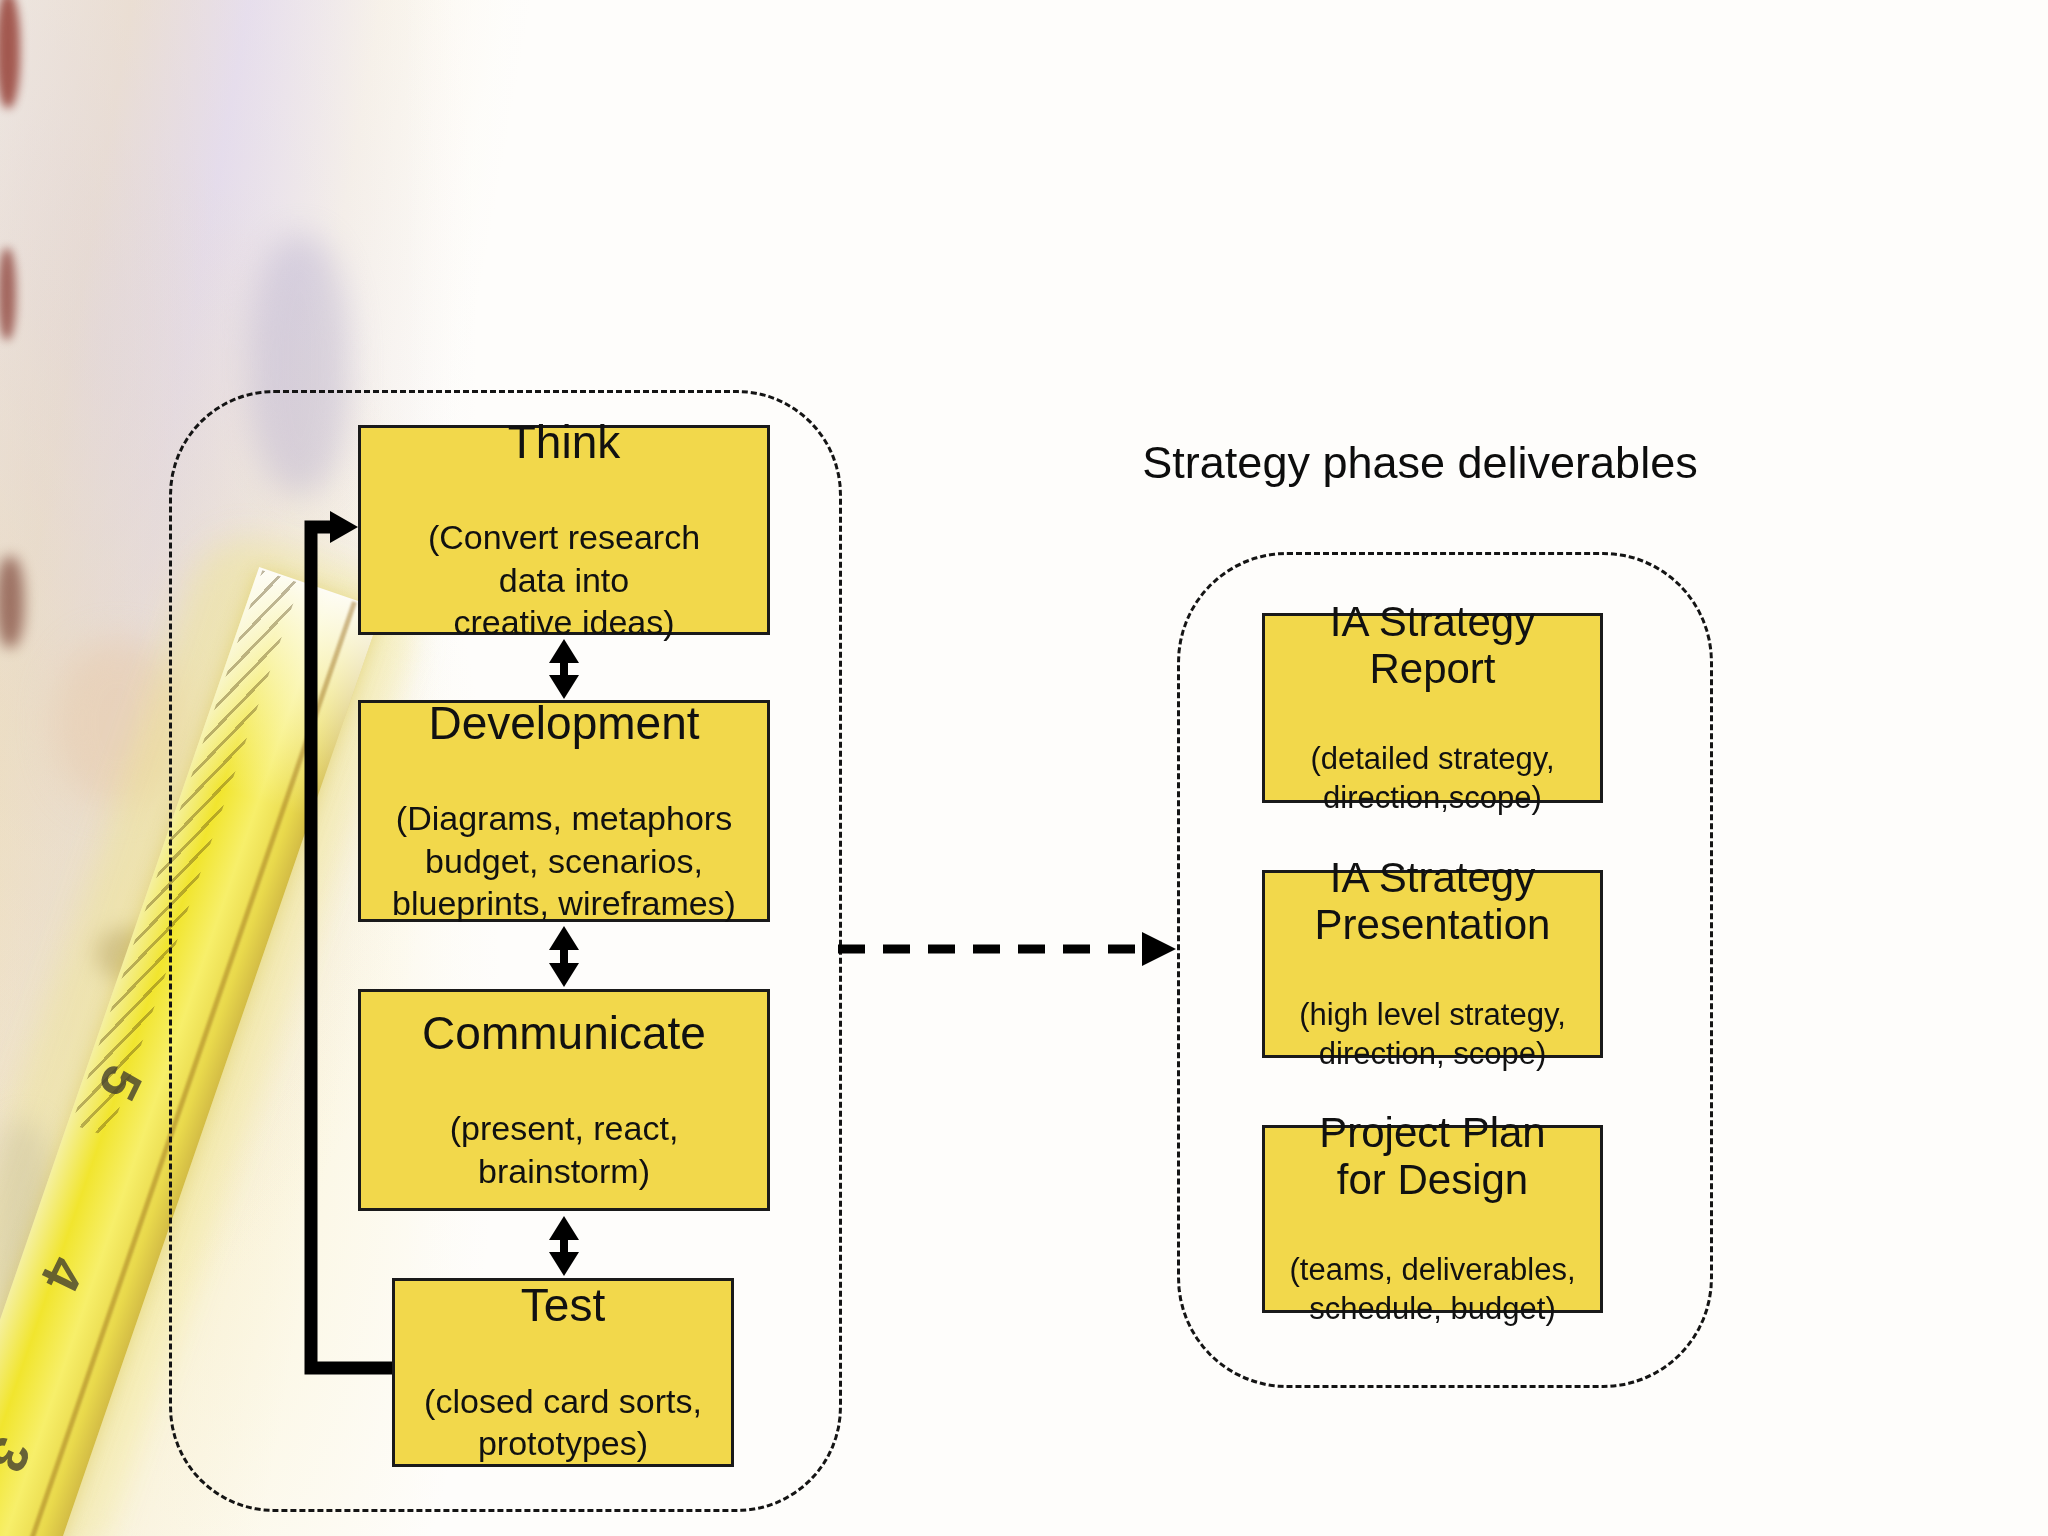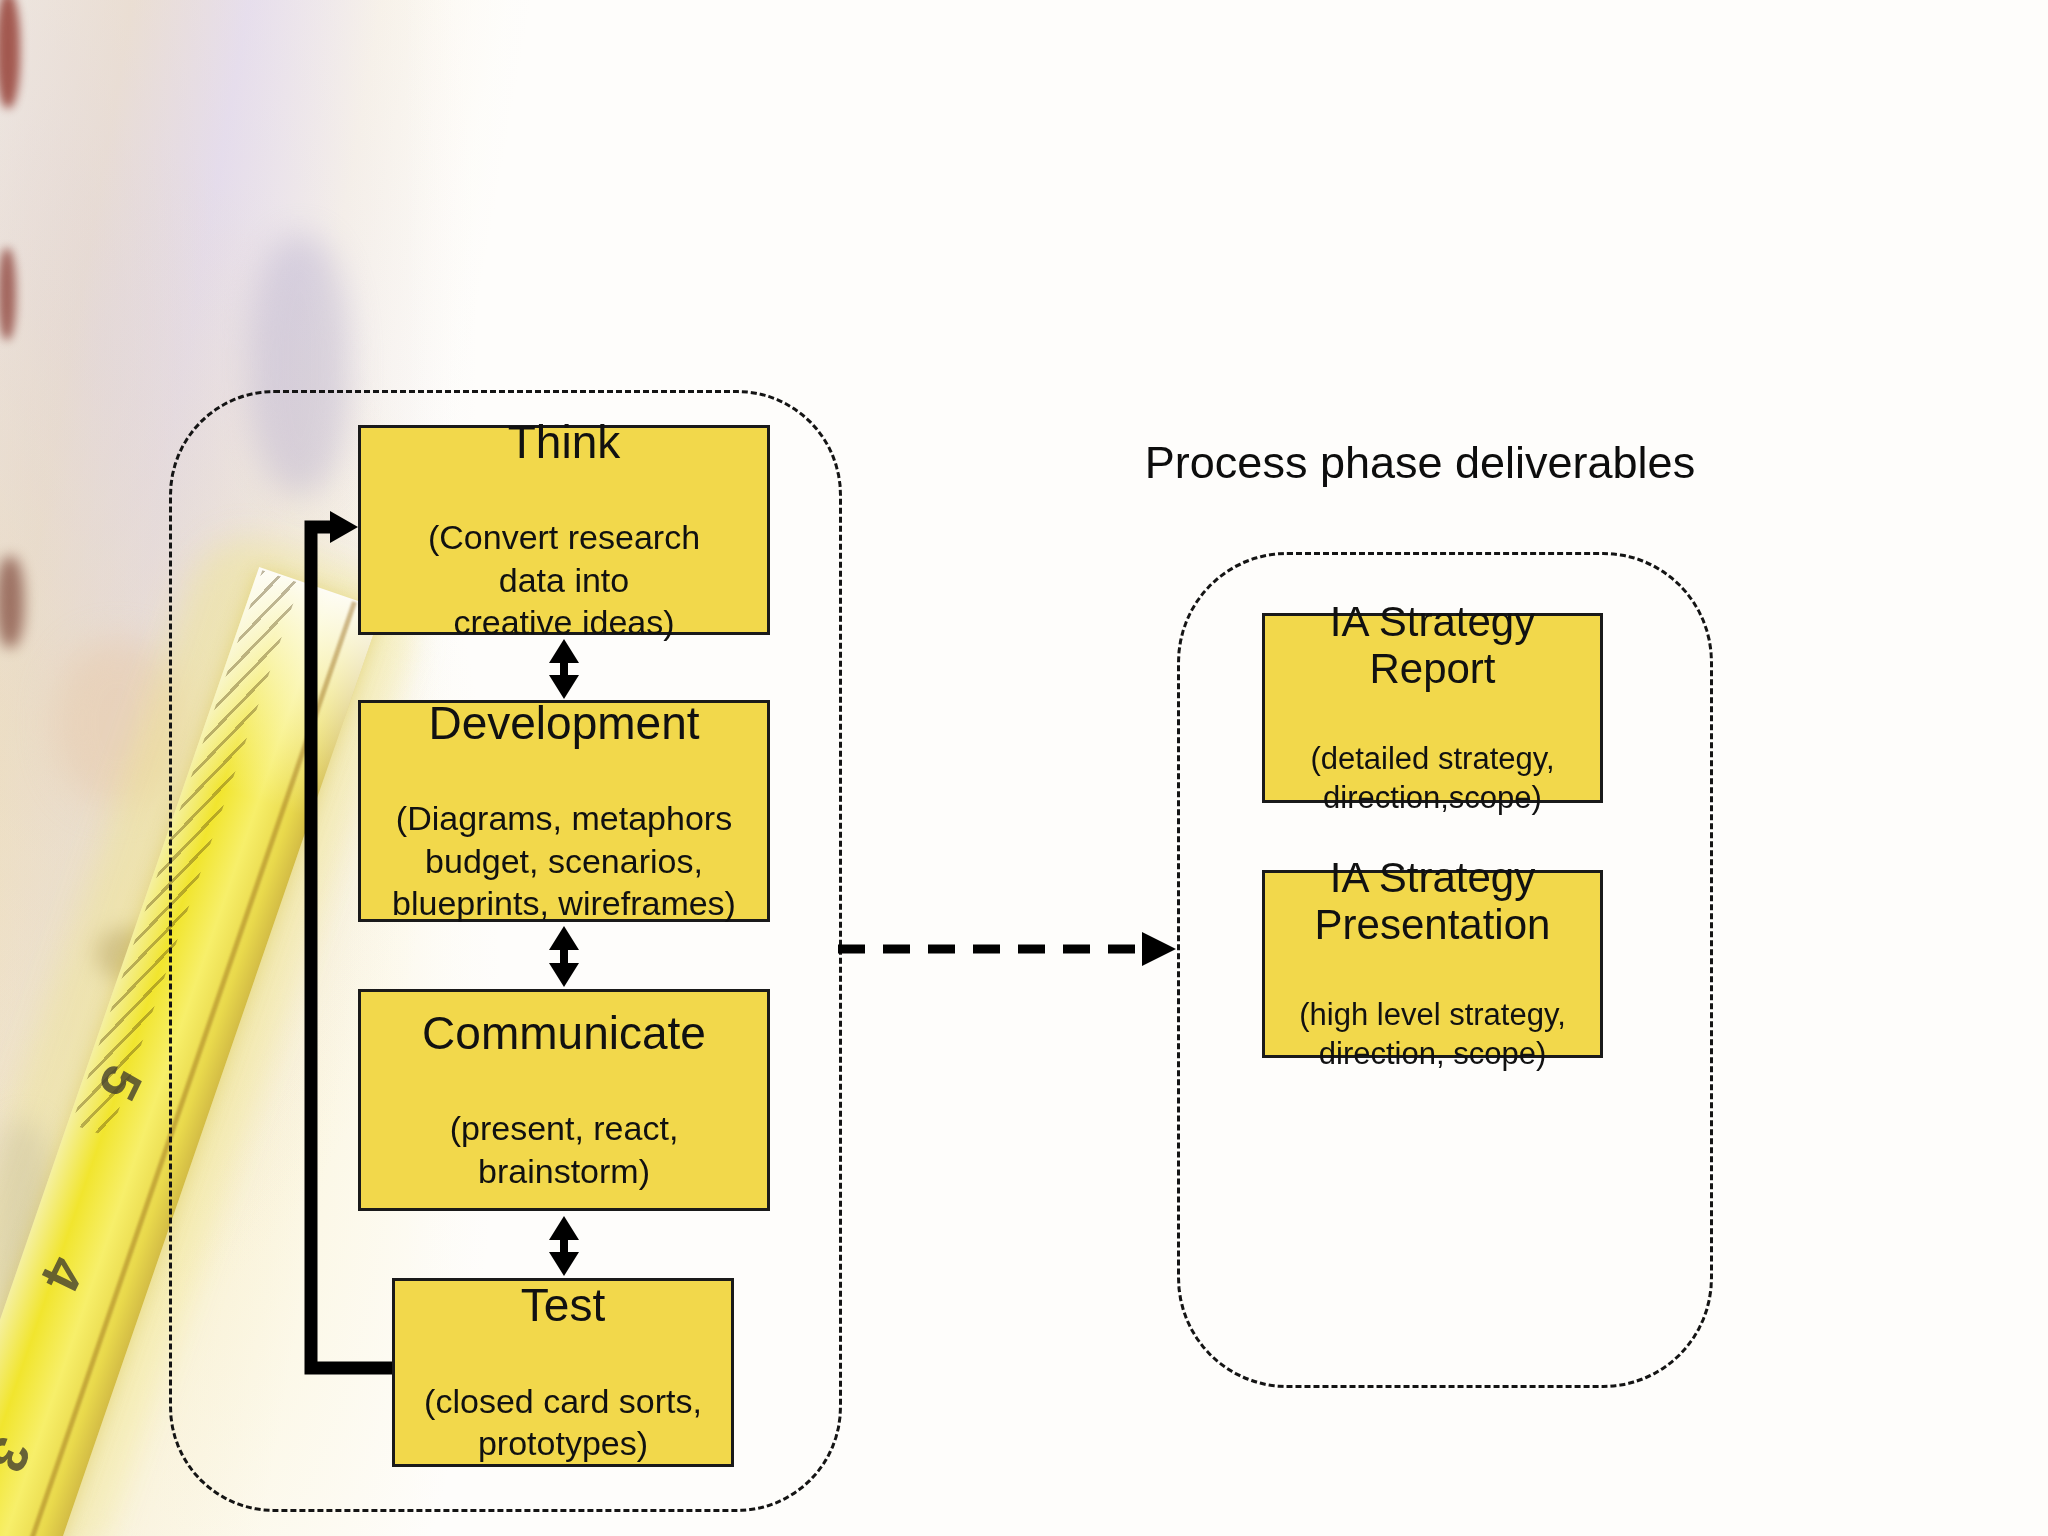--- a/index.html
+++ b/index.html
@@ -144,7 +144,7 @@
 prototypes)</div>
   </div>
 
-  <div id="deliverables-label">Process phase deliverables</div>
+  <div id="deliverables-label">Strategy phase deliverables</div>
   <div id="deliverables-group" class="dashed-group"></div>
 
   <div id="box-report" class="ybox right-box">

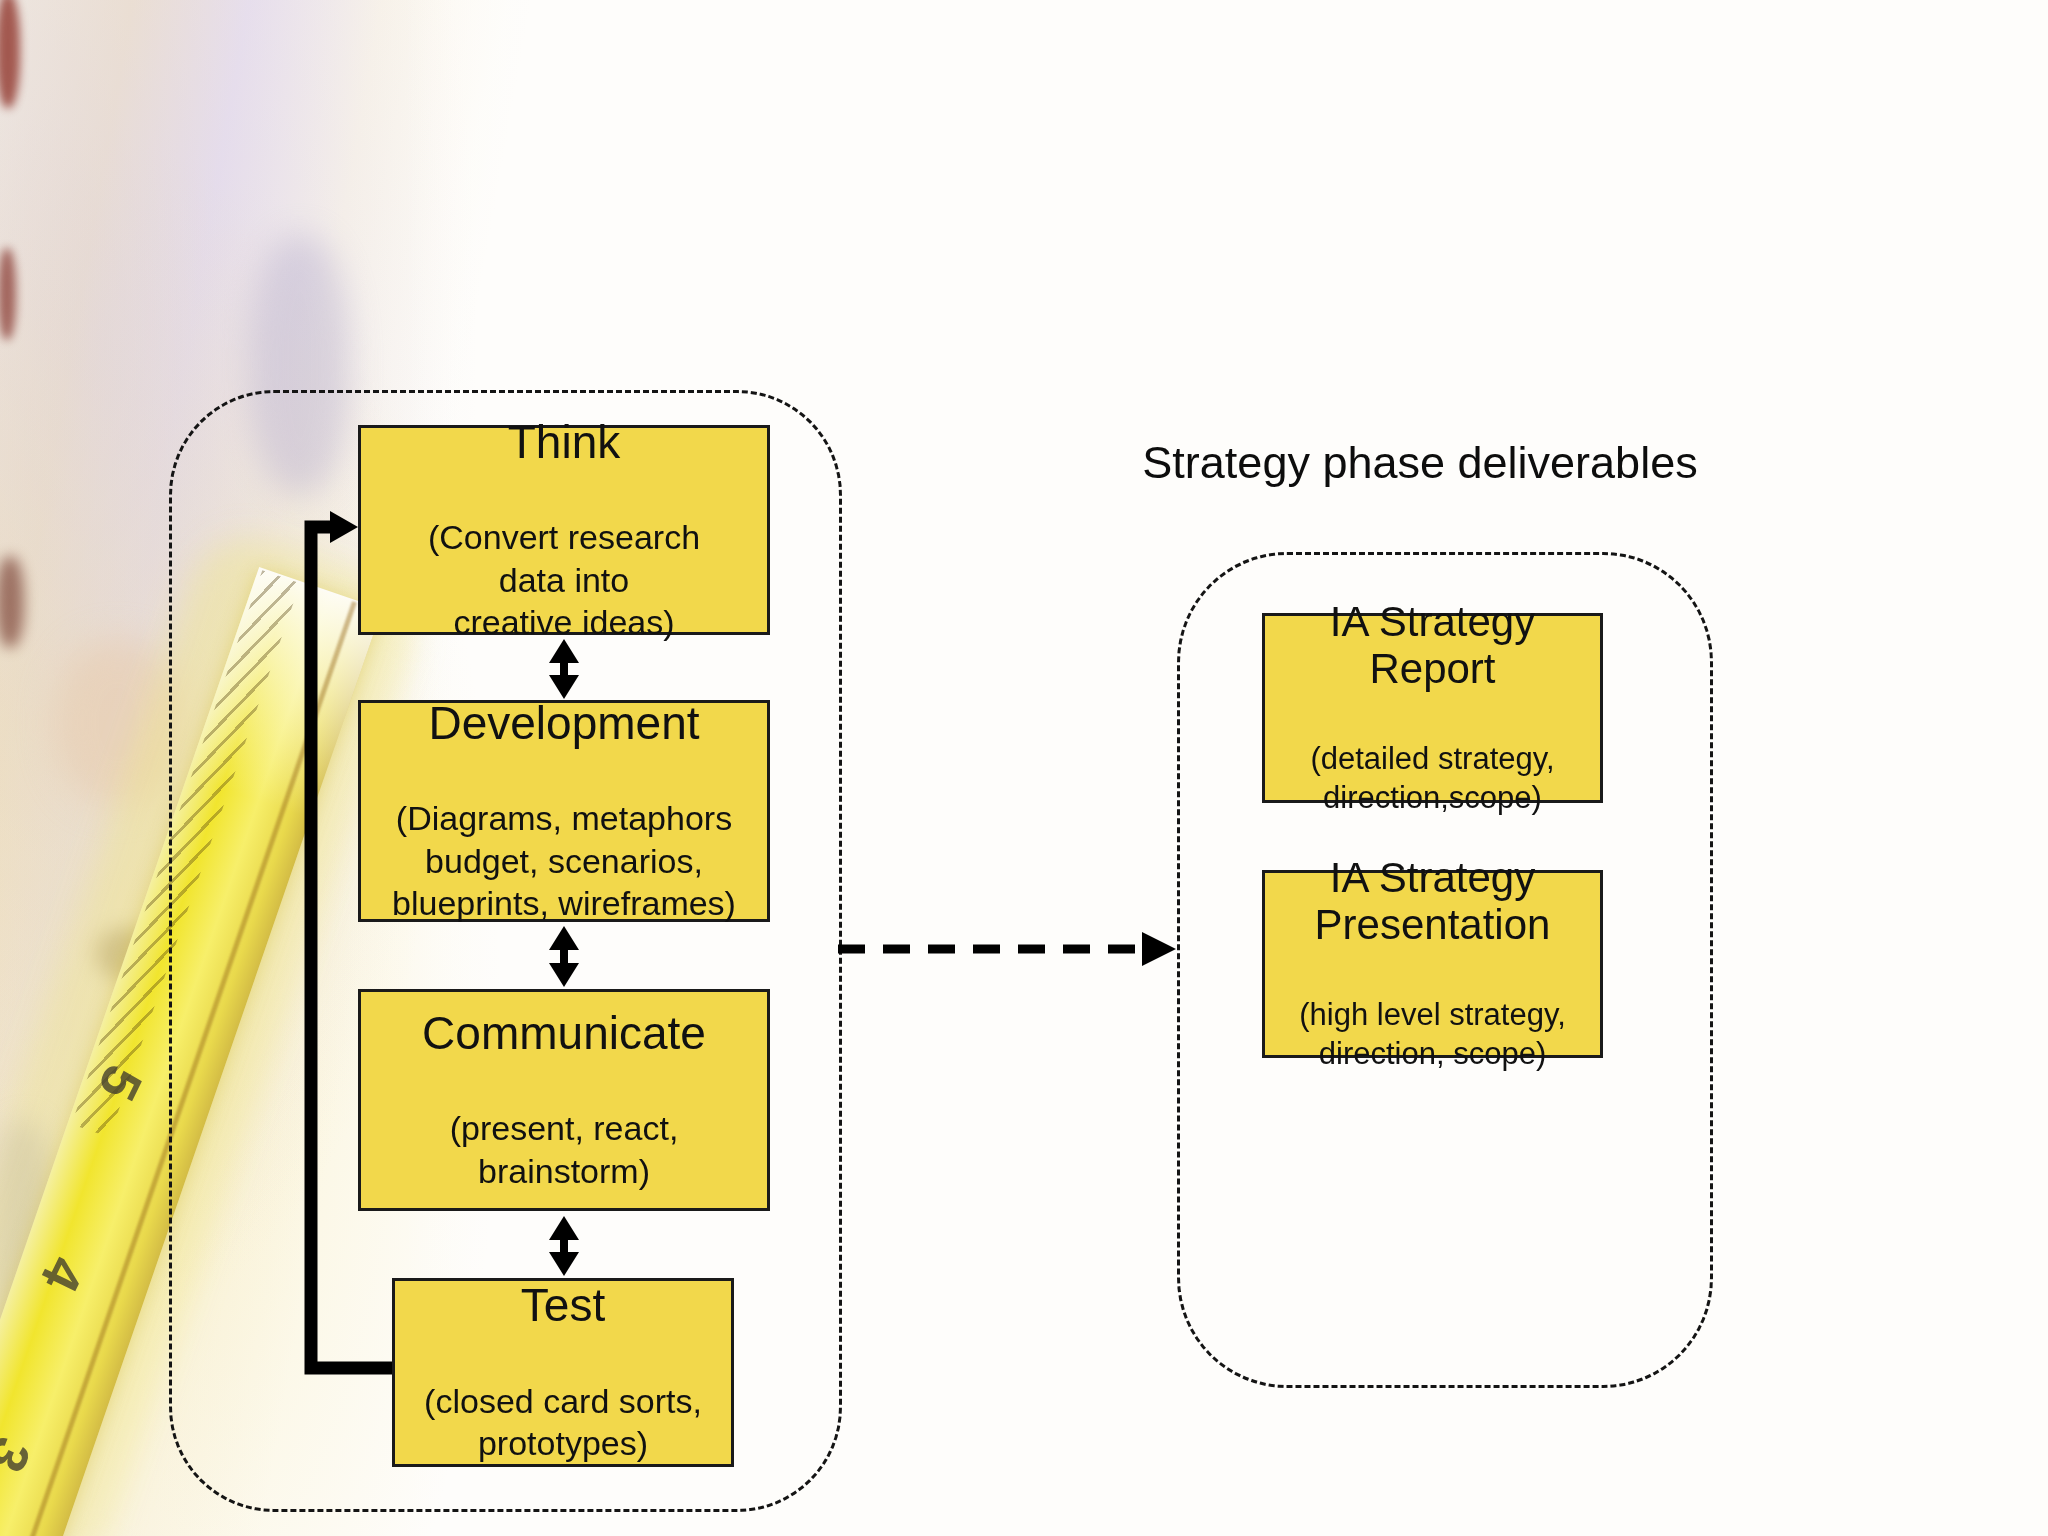--- a/index.html
+++ b/index.html
@@ -159,6 +159,12 @@
     <div class="sub">(high level strategy,
 direction, scope)</div>
   </div>
+  <div id="box-plan" class="ybox right-box">
+    <div class="heading">Project Plan
+for Design</div>
+    <div class="sub">(teams, deliverables,
+schedule, budget)</div>
+  </div>
 
   <svg id="connectors" viewBox="0 0 2048 1536" xmlns="http://www.w3.org/2000/svg">
 

